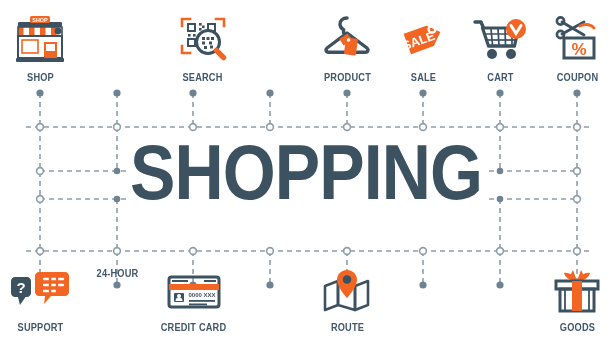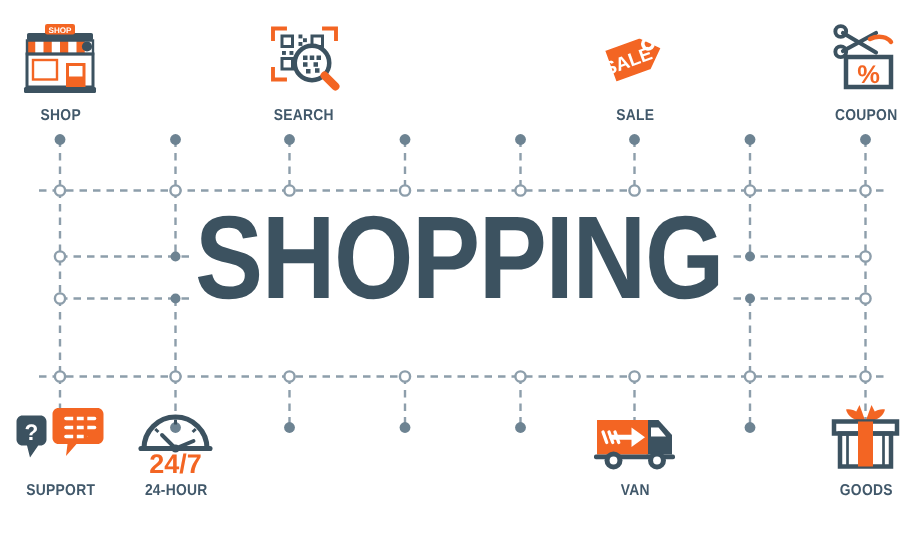--- a/index.html
+++ b/index.html
@@ -222,6 +222,18 @@
   </div>
 
 
+  <div class="col top" style="left:308.5px">
+    <div class="iconbox">
+      <svg width="54" height="54" viewBox="0 0 54 54">
+        <path d="M27 6c-4.2 0-7 2.8-7 6.3 0 2.6 1.6 4.4 3.6 5.4v3.4" fill="none" stroke="#3c5260" stroke-width="3.4" stroke-linecap="round"></path>
+        <path d="M27 21L7 36c-1.8 1.4-.9 4.2 1.4 4.2h37.2c2.3 0 3.2-2.8 1.4-4.2z" fill="none" stroke="#3c5260" stroke-width="3.4" stroke-linejoin="round"></path>
+        <path d="M26.5 21.5l5.5 5.5-7 7-5.5-5.5z" fill="#f36523" transform="rotate(12 27 27)"></path>
+        <rect x="25" y="26" width="12" height="17" rx="1.6" fill="#f36523" transform="rotate(8 31 34)"></rect>
+        <circle cx="28.5" cy="28" r="1.8" fill="#fff"></circle>
+      </svg>
+    </div>
+    <div class="lbl">PRODUCT</div>
+  </div>
 
   <div class="col top" style="left:385px">
     <div class="iconbox">

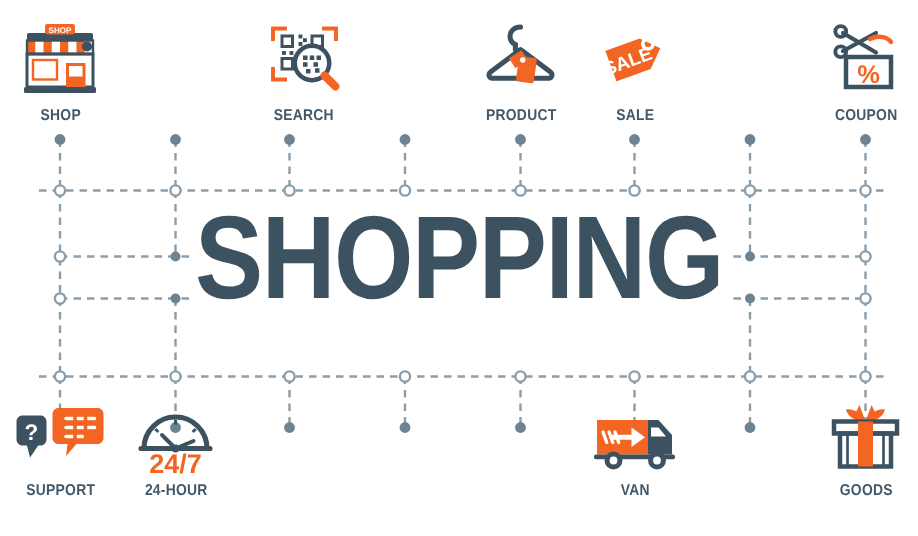--- a/index.html
+++ b/index.html
@@ -248,6 +248,28 @@
     <div class="lbl">SALE</div>
   </div>
 
+  <div class="col top" style="left:461.5px">
+    <div class="iconbox">
+      <svg width="58" height="54" viewBox="0 0 58 54">
+        <path d="M4 10h6l2.5 6" fill="none" stroke="#3c5260" stroke-width="3.4" stroke-linecap="round" stroke-linejoin="round"></path>
+        <path d="M11.5 16h36l-4 18h-26z" fill="none" stroke="#3c5260" stroke-width="3.2" stroke-linejoin="round"></path>
+        <g stroke="#3c5260" stroke-width="1.7">
+          <line x1="20" y1="17" x2="21.5" y2="33"></line>
+            <line x1="27" y1="17" x2="28" y2="33"></line>
+          <line x1="34" y1="17" x2="34.5" y2="33"></line>
+            <line x1="41" y1="17" x2="41" y2="33"></line>
+          <line x1="13.5" y1="22" x2="46" y2="22"></line>
+            <line x1="14.6" y1="28" x2="45" y2="28"></line>
+        </g>
+        <path d="M17.5 34h26" stroke="#3c5260" stroke-width="3.2" stroke-linecap="round"></path>
+        <circle cx="21" cy="42" r="5" fill="#3c5260"></circle>
+        <circle cx="40" cy="42" r="5" fill="#3c5260"></circle>
+        <circle cx="45" cy="17" r="10" fill="#f36523"></circle>
+        <path d="M40 13.5l5 8 5-8" fill="none" stroke="#fff" stroke-width="3" stroke-linecap="round"></path>
+      </svg>
+    </div>
+    <div class="lbl">CART</div>
+  </div>
 
   <div class="col top" style="left:538.5px">
     <div class="iconbox">

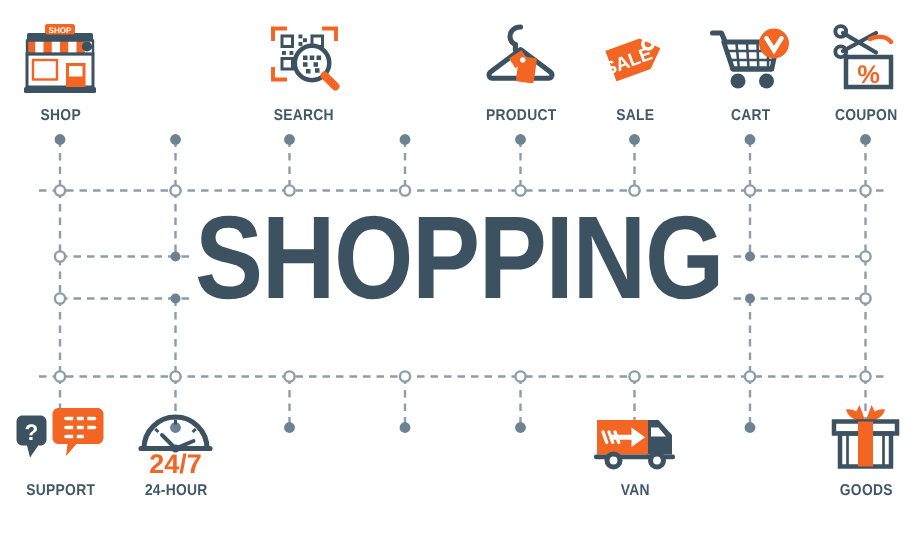--- a/index.html
+++ b/index.html
@@ -309,22 +309,6 @@
   </div>
 
   <div class="col bottom" style="left:78.5px">
-    <div class="iconbox">
-      <svg width="54" height="50" viewBox="0 0 54 50">
-        <path d="M6 33a21 21 0 0142 0" fill="none" stroke="#3c5260" stroke-width="3.4"></path>
-        <line x1="4" y1="33" x2="50" y2="33" stroke="#3c5260" stroke-width="3.4" stroke-linecap="round"></line>
-        <g stroke="#3c5260" stroke-width="2">
-            <line x1="27" y1="14" x2="27" y2="17"></line>
-          <line x1="13.5" y1="20" x2="15.6" y2="22"></line>
-            <line x1="40.5" y1="20" x2="38.4" y2="22"></line>
-          <line x1="9" y1="33" x2="12" y2="33"></line>
-            <line x1="42" y1="33" x2="45" y2="33"></line>
-          </g>
-        <path d="M27 33l-9-9M27 33l12-5" stroke="#3c5260" stroke-width="2.6" stroke-linecap="round" fill="none"></path>
-        <circle cx="27" cy="33" r="2.6" fill="#3c5260"></circle>
-        <text x="27" y="49" font-family="Liberation Sans, sans-serif" font-size="18" font-weight="bold" fill="#f36523" text-anchor="middle">24/7</text>
-      </svg>
-    </div>
     <div class="lbl">24-HOUR</div>
   </div>
 

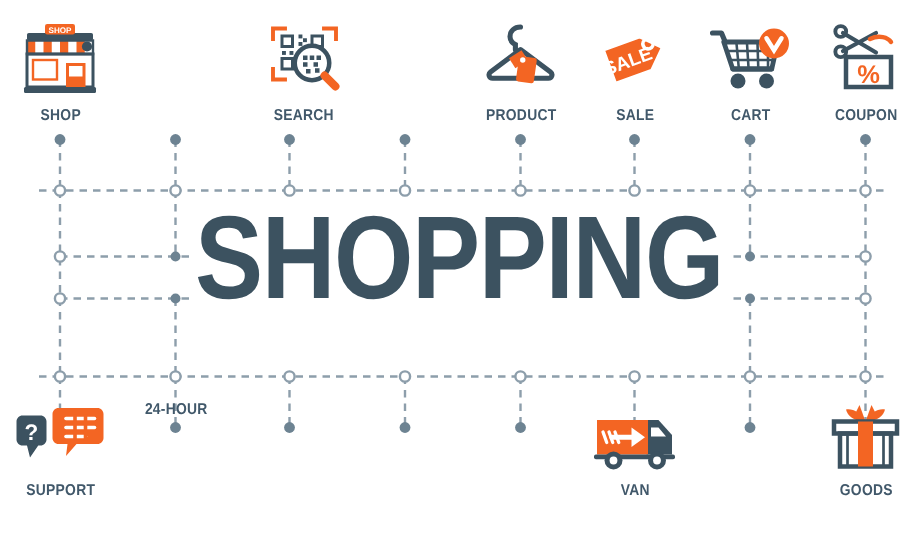--- a/index.html
+++ b/index.html
@@ -312,6 +312,23 @@
     <div class="lbl">24-HOUR</div>
   </div>
 
+  <div class="col bottom" style="left:155px">
+    <div class="iconbox">
+      <svg width="56" height="50" viewBox="0 0 56 50">
+        <rect x="3" y="11" width="50" height="30" rx="2.6" fill="none" stroke="#3c5260" stroke-width="3"></rect>
+        <rect x="3" y="18" width="50" height="6" fill="#f36523"></rect>
+        <rect x="6" y="14" width="16" height="2" fill="#3c5260"></rect>
+        <rect x="38" y="14" width="12" height="2" fill="#3c5260"></rect>
+        <rect x="8" y="27" width="10" height="9" rx="1" fill="#3c5260"></rect>
+        <circle cx="13" cy="30" r="2" fill="#fff"></circle>
+        <path d="M9.5 35c0-2.4 1.6-3.4 3.5-3.4s3.5 1 3.5 3.4z" fill="#fff"></path>
+        <text x="36" y="31" font-family="Liberation Sans, sans-serif" font-size="6" font-weight="bold" fill="#3c5260" text-anchor="middle">0000 XXX</text>
+        <rect x="23" y="34" width="26" height="1.8" fill="#3c5260"></rect>
+        <rect x="23" y="37.5" width="18" height="1.8" fill="#3c5260"></rect>
+      </svg>
+    </div>
+    <div class="lbl">CREDIT CARD</div>
+  </div>
 
 
 

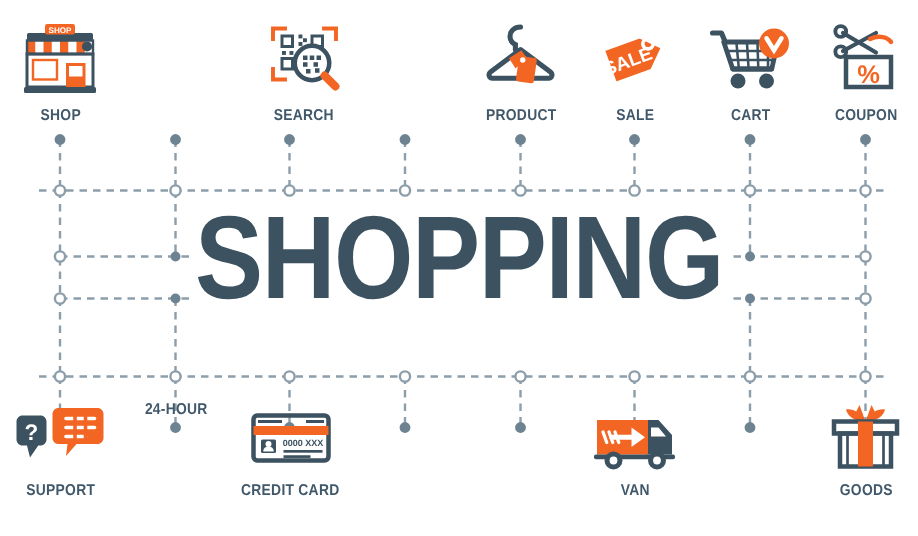--- a/index.html
+++ b/index.html
@@ -331,6 +331,18 @@
   </div>
 
 
+  <div class="col bottom" style="left:308.5px">
+    <div class="iconbox">
+      <svg width="56" height="50" viewBox="0 0 56 50">
+        <path d="M6 20l13-5v24L6 44z" fill="none" stroke="#3c5260" stroke-width="2.6" stroke-linejoin="round"></path>
+        <path d="M19 15l17 5v24l-17-5z" fill="none" stroke="#3c5260" stroke-width="2.6" stroke-linejoin="round"></path>
+        <path d="M36 20l13-5v24l-13 5z" fill="none" stroke="#3c5260" stroke-width="2.6" stroke-linejoin="round"></path>
+        <path d="M28 4c-5.5 0-10 4.3-10 9.7 0 7.3 10 18.3 10 18.3s10-11 10-18.3C38 8.3 33.5 4 28 4z" fill="#f36523"></path>
+        <circle cx="28" cy="13.5" r="4.3" fill="#3c5260"></circle>
+      </svg>
+    </div>
+    <div class="lbl">ROUTE</div>
+  </div>
 
   <div class="col bottom" style="left:385px">
     <div class="iconbox">

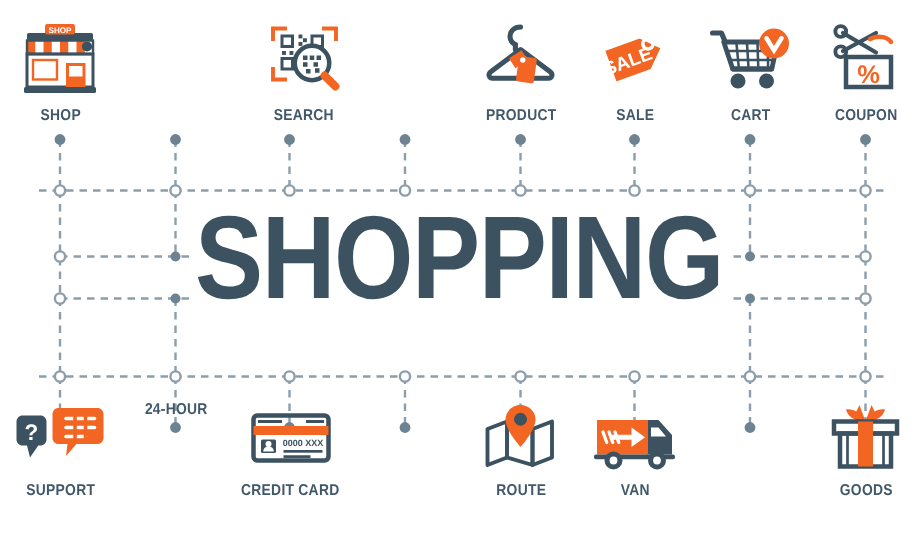--- a/index.html
+++ b/index.html
@@ -344,28 +344,6 @@
     <div class="lbl">ROUTE</div>
   </div>
 
-  <div class="col bottom" style="left:385px">
-    <div class="iconbox">
-      <svg width="60" height="50" viewBox="0 0 60 50">
-        <path d="M37 14h8l9 10v13H37z" fill="#3c5260"></path>
-        <rect x="4" y="14" width="34" height="23" fill="#f36523"></rect>
-        <path d="M40 19h5l5 6h-10z" fill="#fff"></path>
-        <path d="M14 25.5h16" stroke="#fff" stroke-width="3.4" stroke-linecap="round"></path>
-        <path d="M27 19l9 6.5-9 6.5z" fill="#fff"></path>
-        <g stroke="#fff" stroke-width="2.2" stroke-linecap="round">
-          <line x1="8" y1="22" x2="10.5" y2="29"></line>
-            <line x1="12" y1="22" x2="14.5" y2="29"></line>
-          <line x1="16" y1="22" x2="18.5" y2="29"></line>
-        </g>
-        <rect x="2" y="37" width="54" height="3.2" rx="1.3" fill="#3c5260"></rect>
-        <circle cx="15" cy="41" r="6" fill="#3c5260"></circle>
-          <circle cx="15" cy="41" r="2.6" fill="#fff"></circle>
-        <circle cx="44" cy="41" r="6" fill="#3c5260"></circle>
-          <circle cx="44" cy="41" r="2.6" fill="#fff"></circle>
-      </svg>
-    </div>
-    <div class="lbl">VAN</div>
-  </div>
 
 
   <div class="col bottom" style="left:538.5px">

